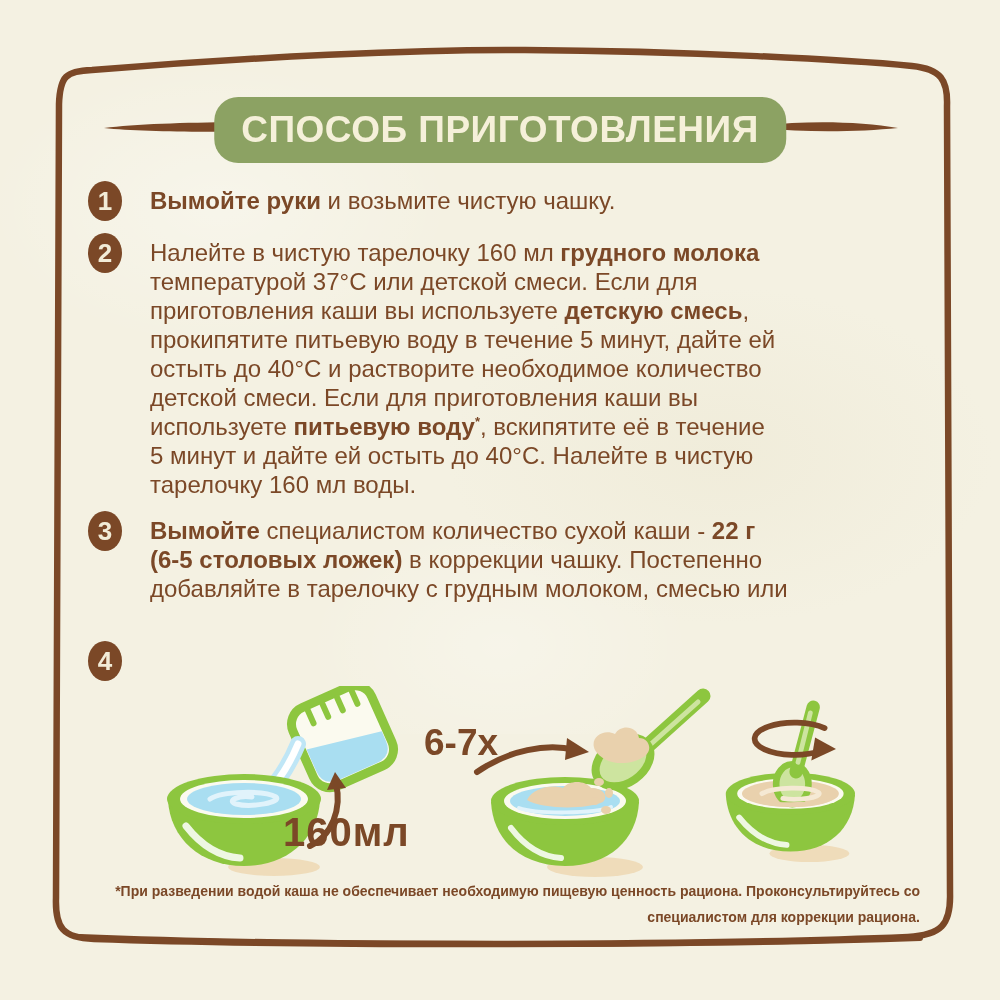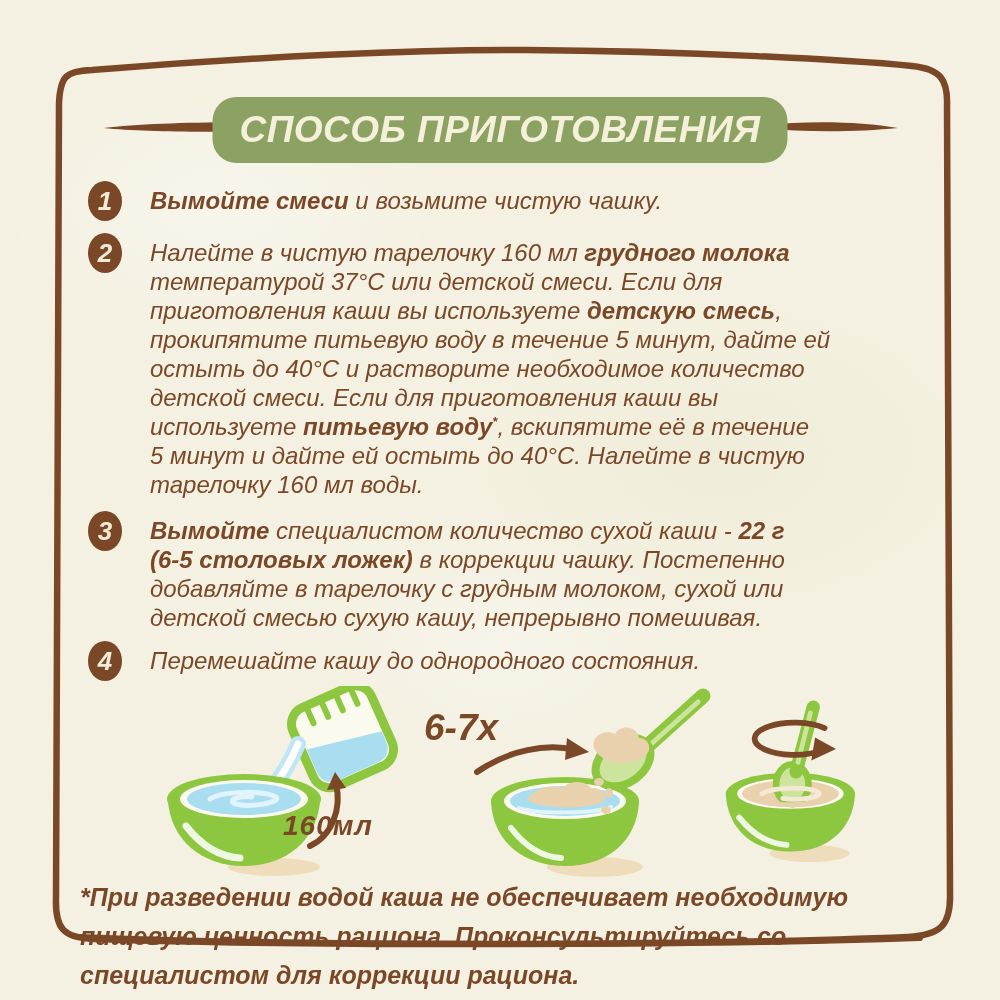--- a/index.html
+++ b/index.html
@@ -16,7 +16,6 @@
       radial-gradient(ellipse 360px 220px at 22% 28%, rgba(255,255,255,.30), transparent 65%),
       radial-gradient(ellipse 420px 260px at 72% 62%, rgba(233,227,203,.35), transparent 65%),
       radial-gradient(ellipse 300px 200px at 50% 88%, rgba(255,255,255,.25), transparent 65%);
-    font-style: italic;
   }
   svg.frame{position:absolute;left:0;top:0;width:1000px;height:1000px;}
 

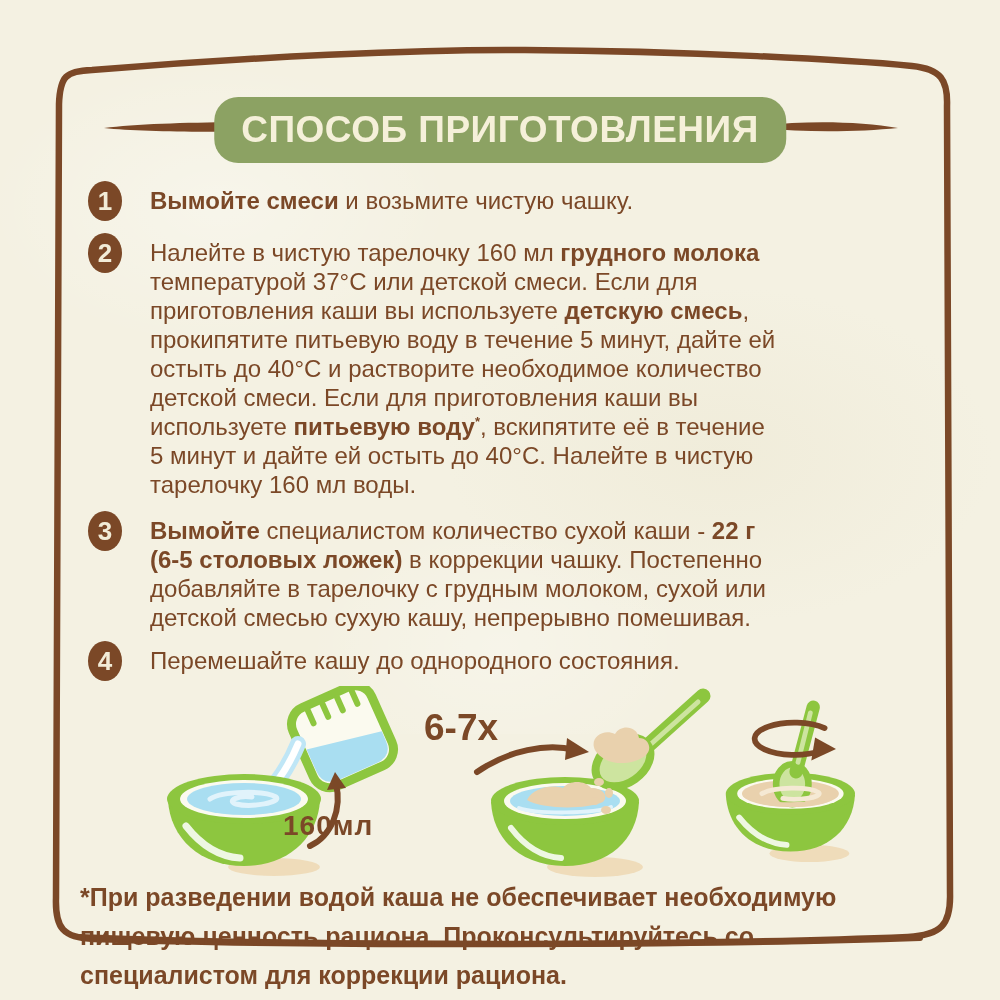--- a/index.html
+++ b/index.html
@@ -88,7 +88,7 @@
     <div class="badge">
       <span>1</span>
     </div>
-    <div class="stext"><span class="b">Вымойте смеси</span><span> и возьмите чистую чашку.</span></div>
+    <div class="stext"><span class="b">Вымойте руки</span><span> и возьмите чистую чашку.</span></div>
   </div>
 
   <div class="step step-2">

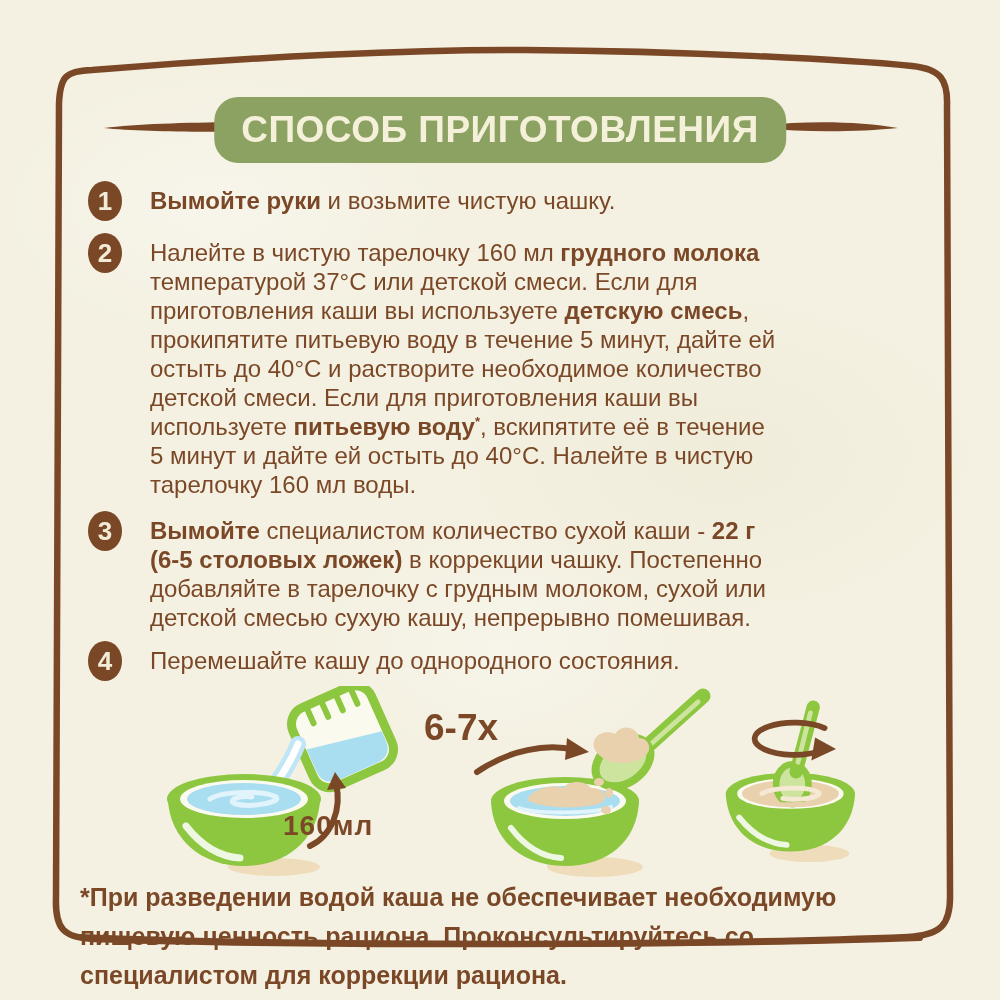--- a/index.html
+++ b/index.html
@@ -102,7 +102,7 @@
     <div class="badge">
       <span>3</span>
     </div>
-    <div class="stext"><span class="b">Вымойте</span><span> специалистом количество сухой каши - </span><span class="b">22 г</span><br><span class="b">(6-5 столовых ложек)</span><span> в коррекции чашку. Постепенно</span><br><span>добавляйте в тарелочку с грудным молоком, сухой или</span><br><span>детской смесью сухую кашу, непрерывно помешивая.</span></div>
+    <div class="stext"><span class="b">Вымойте</span><span> специалистом количество сухой каши - </span><span class="b">22 г</span><br><span class="b">(6-5 столовых ложек)</span><span> в коррекции чашку. Постепенно</span><br><span>добавляйте в тарелочку с грудным молоком, смесью или</span><br><span>детской смесью сухую кашу, непрерывно помешивая.</span></div>
   </div>
 
   <div class="step step-4">

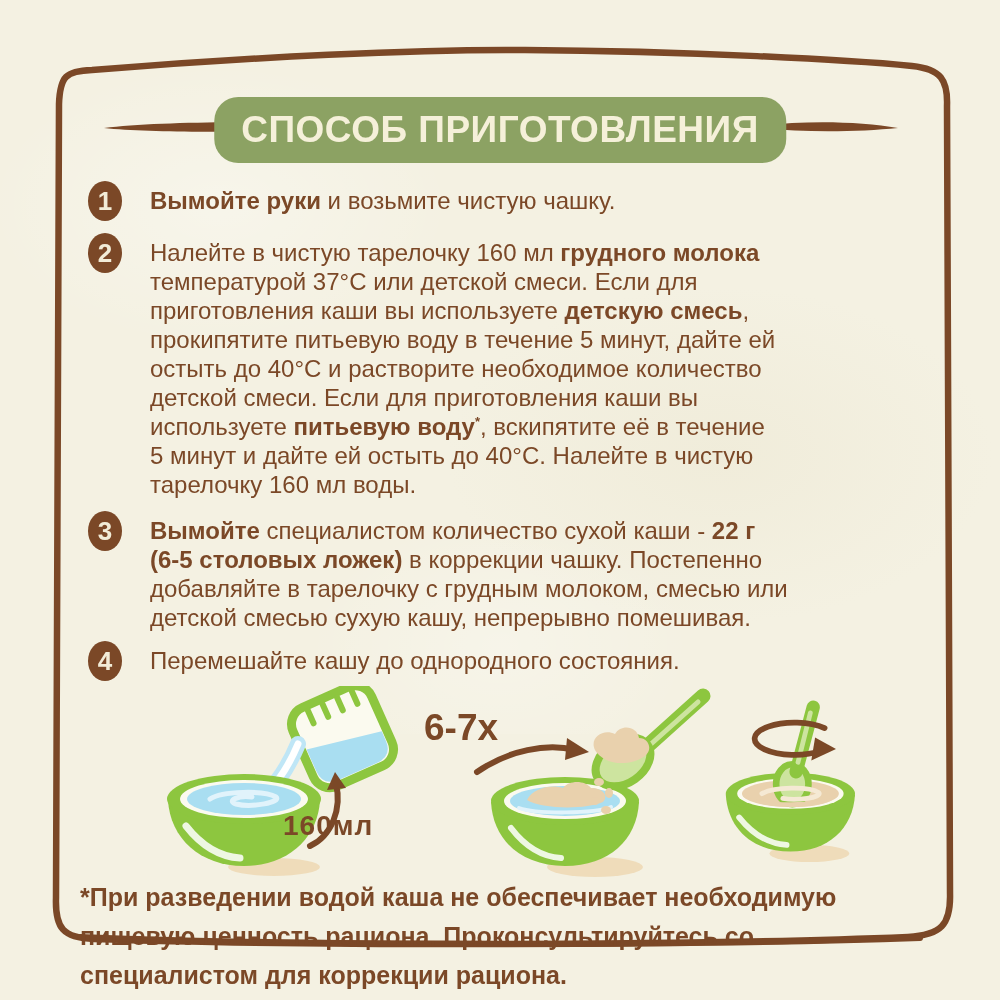--- a/index.html
+++ b/index.html
@@ -102,7 +102,7 @@
     <div class="badge">
       <span>3</span>
     </div>
-    <div class="stext"><span class="b">Вымойте</span><span> специалистом количество сухой каши - </span><span class="b">22 г</span><br><span class="b">(6-5 столовых ложек)</span><span> в коррекции чашку. Постепенно</span><br><span>добавляйте в тарелочку с грудным молоком, смесью или</span><br><span>детской смесью сухую кашу, непрерывно помешивая.</span></div>
+    <div class="stext"><span class="b">Вымойте</span><span> специалистом количество сухой каши - </span><span class="b">22 г</span><br><span class="b">(6-5 столовых ложек)</span><span> в коррекции чашку. Постепенно</span><br><span>добавляйте в тарелочку с грудным молоком, смесью или</span><br></div>
   </div>
 
   <div class="step step-4">

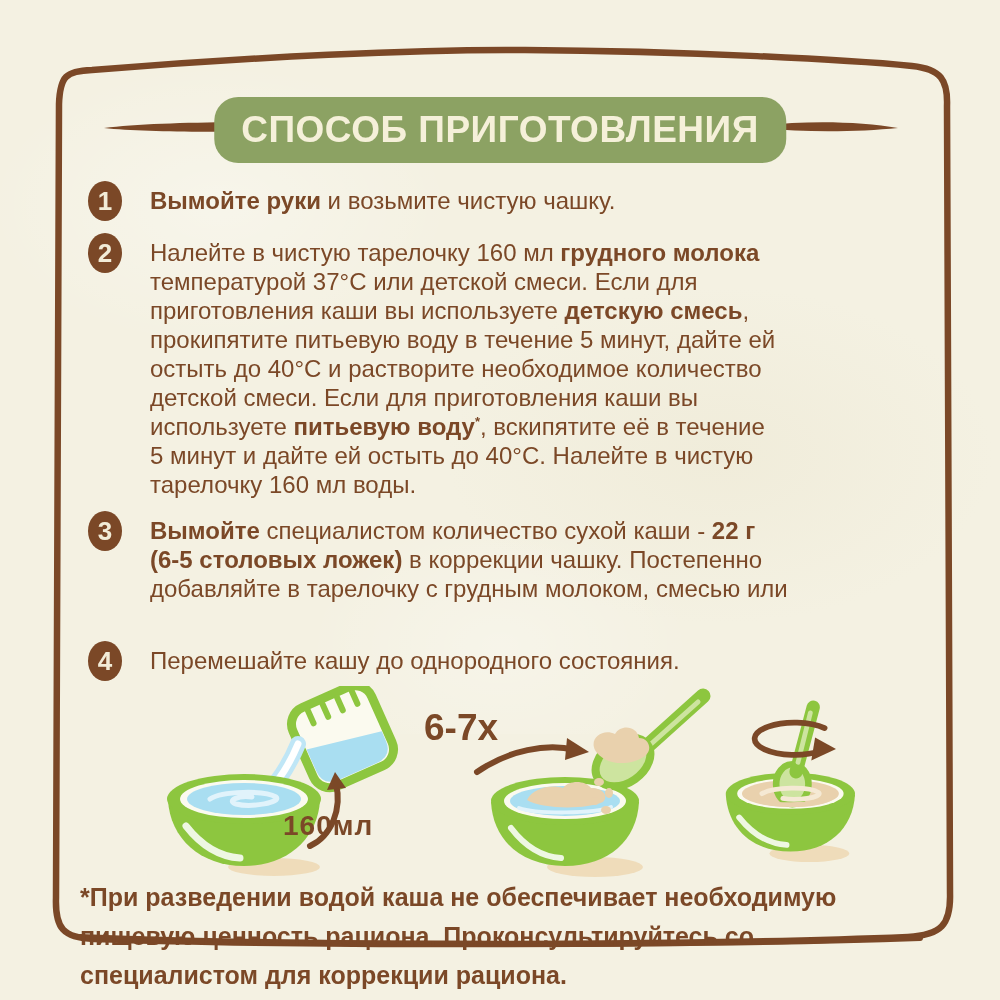--- a/index.html
+++ b/index.html
@@ -109,7 +109,6 @@
     <div class="badge">
       <span>4</span>
     </div>
-    <div class="stext"><span>Перемешайте кашу до однородного состояния.</span></div>
   </div>
 
   <svg class="illus illus-1" width="250" height="200" viewBox="0 0 250 200" aria-hidden="true">

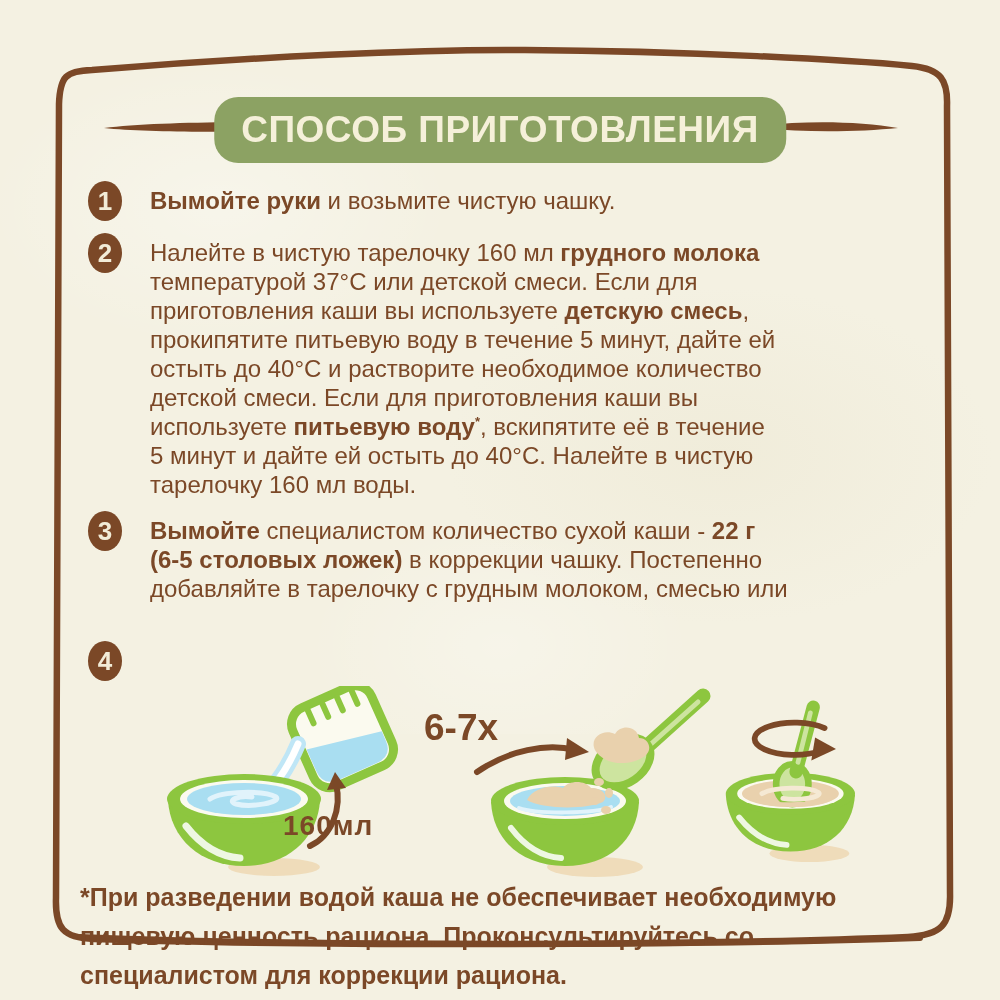--- a/index.html
+++ b/index.html
@@ -51,7 +51,7 @@
 
   .lbl{position:absolute;color:#7b4827;font-weight:bold;white-space:nowrap;z-index:2;}
   .lbl-160{left:283px;top:810px;font-size:28px;letter-spacing:1px;}
-  .lbl-67{left:424px;top:707px;font-size:37px;}
+  .lbl-67{left:424px;top:722px;font-size:37px;}
 
   .footnote{
     position:absolute;left:50%;top:878px;transform:translateX(-50%);

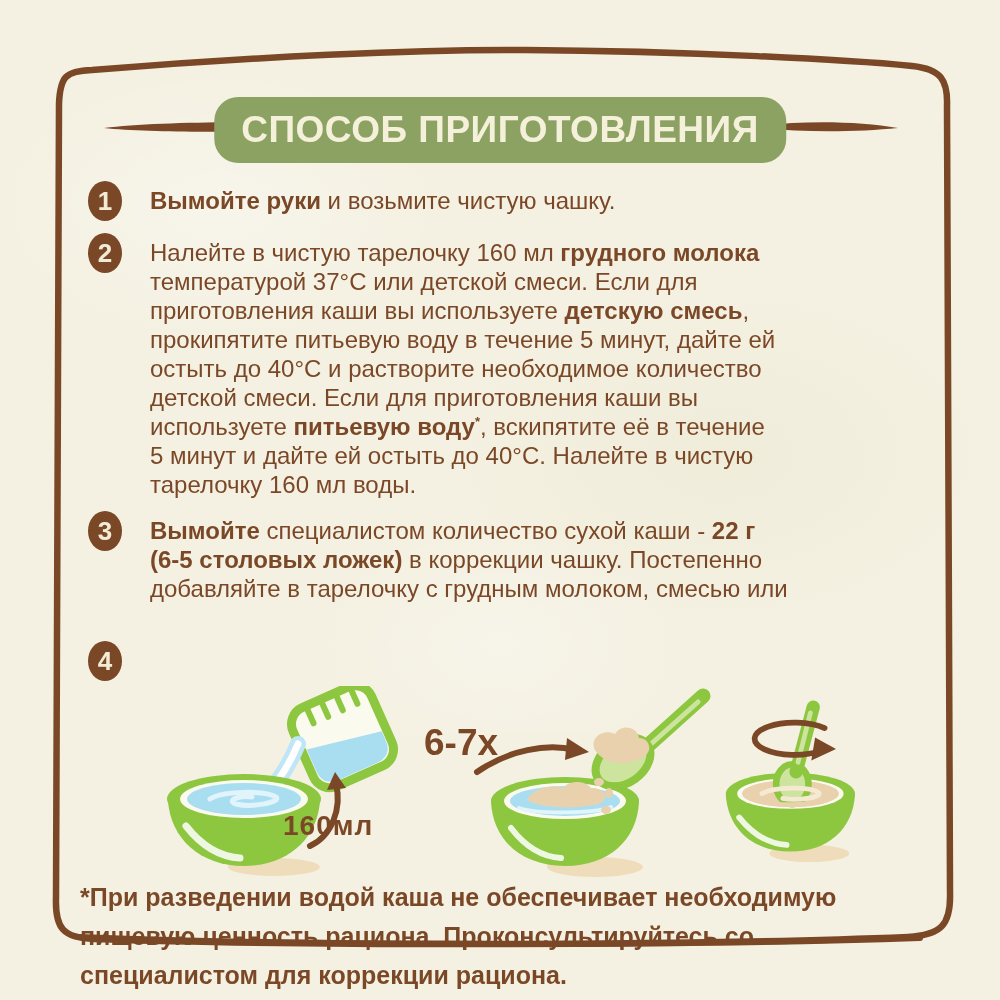--- a/index.html
+++ b/index.html
@@ -50,7 +50,7 @@
   .illus-3{left:703px;top:692px;}
 
   .lbl{position:absolute;color:#7b4827;font-weight:bold;white-space:nowrap;z-index:2;}
-  .lbl-160{left:283px;top:810px;font-size:28px;letter-spacing:1px;}
+  .lbl-160{left:283px;top:810px;font-size:40px;letter-spacing:1px;}
   .lbl-67{left:424px;top:722px;font-size:37px;}
 
   .footnote{

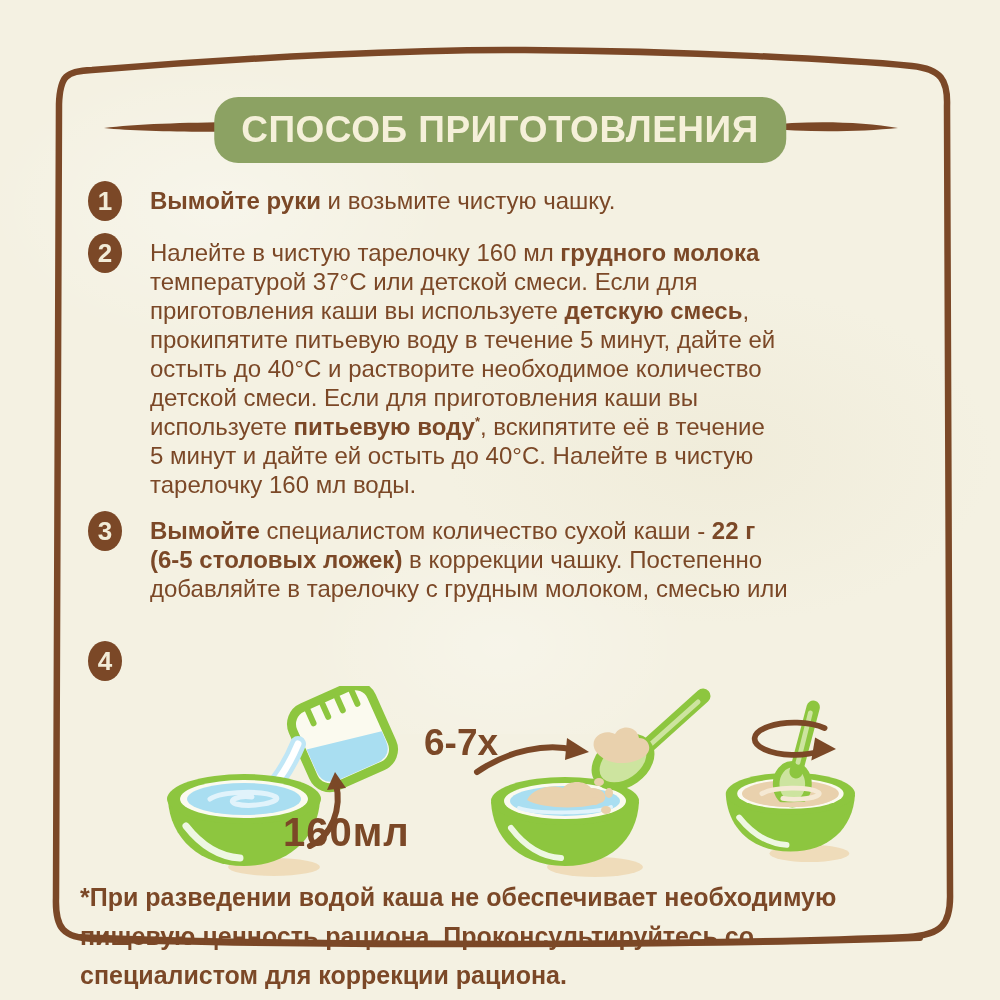--- a/index.html
+++ b/index.html
@@ -55,8 +55,8 @@
 
   .footnote{
     position:absolute;left:50%;top:878px;transform:translateX(-50%);
-    width:840px;text-align:left;
-    color:#7b4827;font-size:25px;font-weight:bold;line-height:39px;
+    width:840px;text-align:right;
+    color:#7b4827;font-size:14px;font-weight:bold;line-height:26px;
   }
 </style>
 </head>

